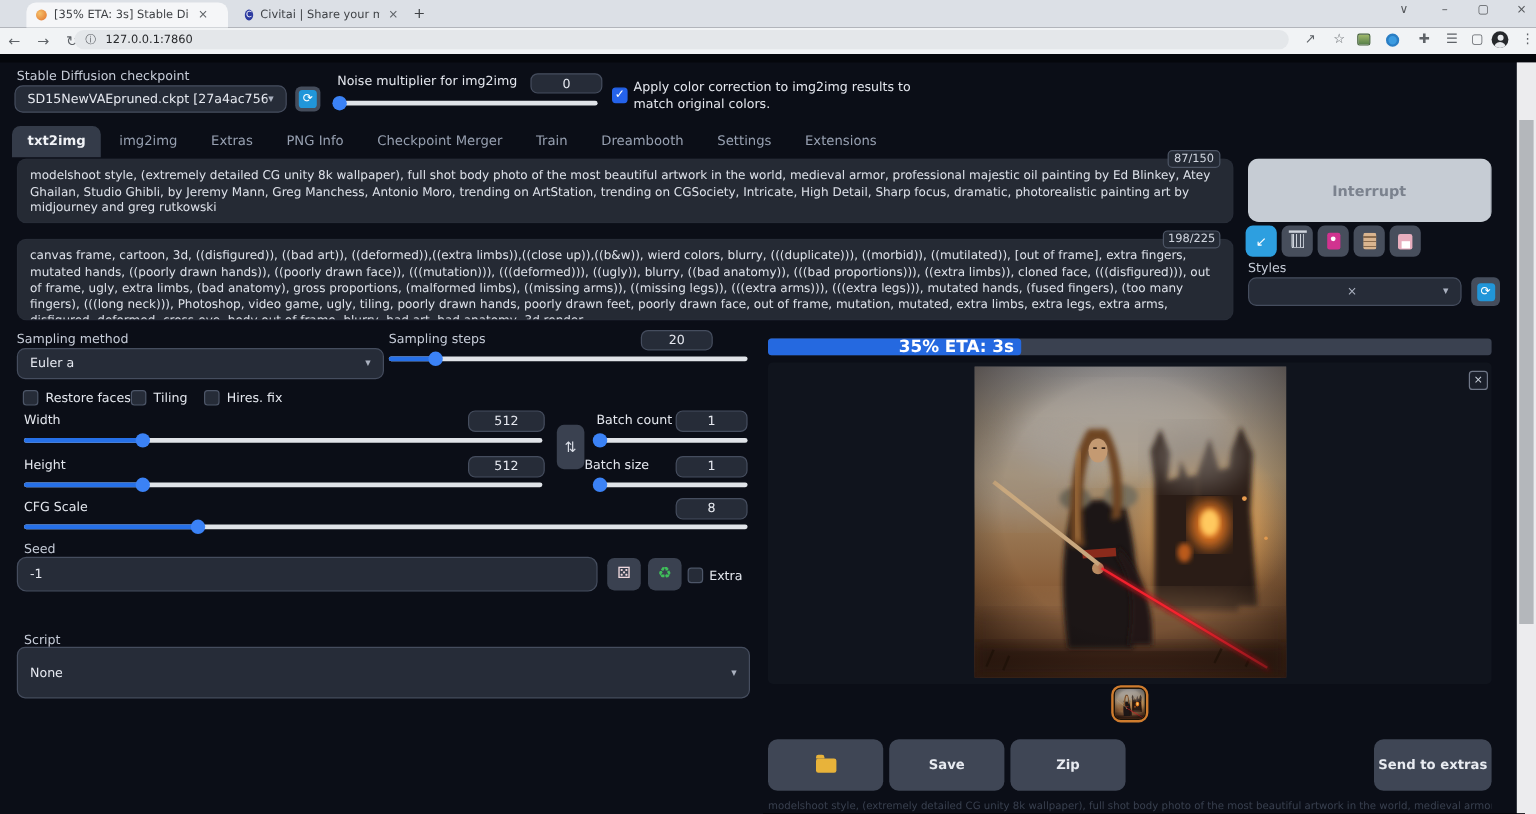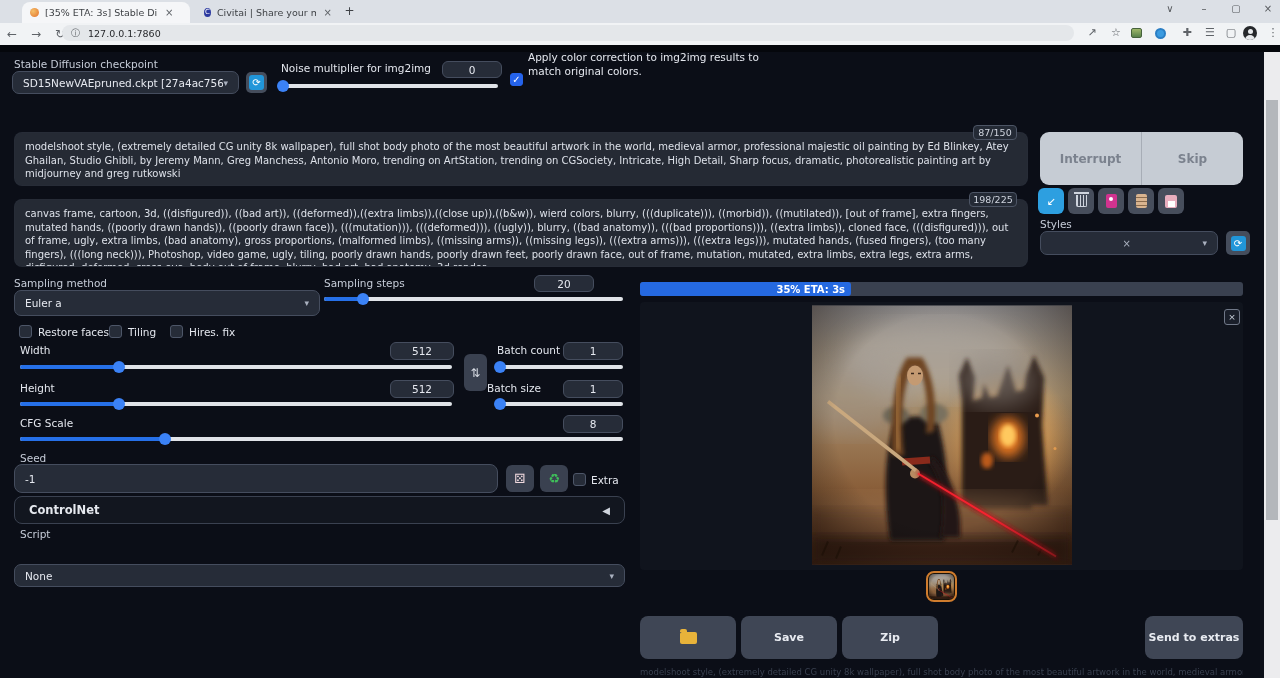--- a/index.html
+++ b/index.html
@@ -245,7 +245,7 @@
   </div>
 
   <div class="abs cb checked" style="left:510px;top:73px">✓</div>
-  <div class="abs lblw" style="left:528px;top:51px;width:262px;line-height:13.5px">Apply color correction to img2img results to match original colors.</div>
+  <div class="abs lblw" style="left:528px;top:67px;width:262px;line-height:13.5px">Apply color correction to img2img results to match original colors.</div>
 
 
   <div class="abs badge" style="left:973px;top:125px;width:44px;height:15px">87/150</div>

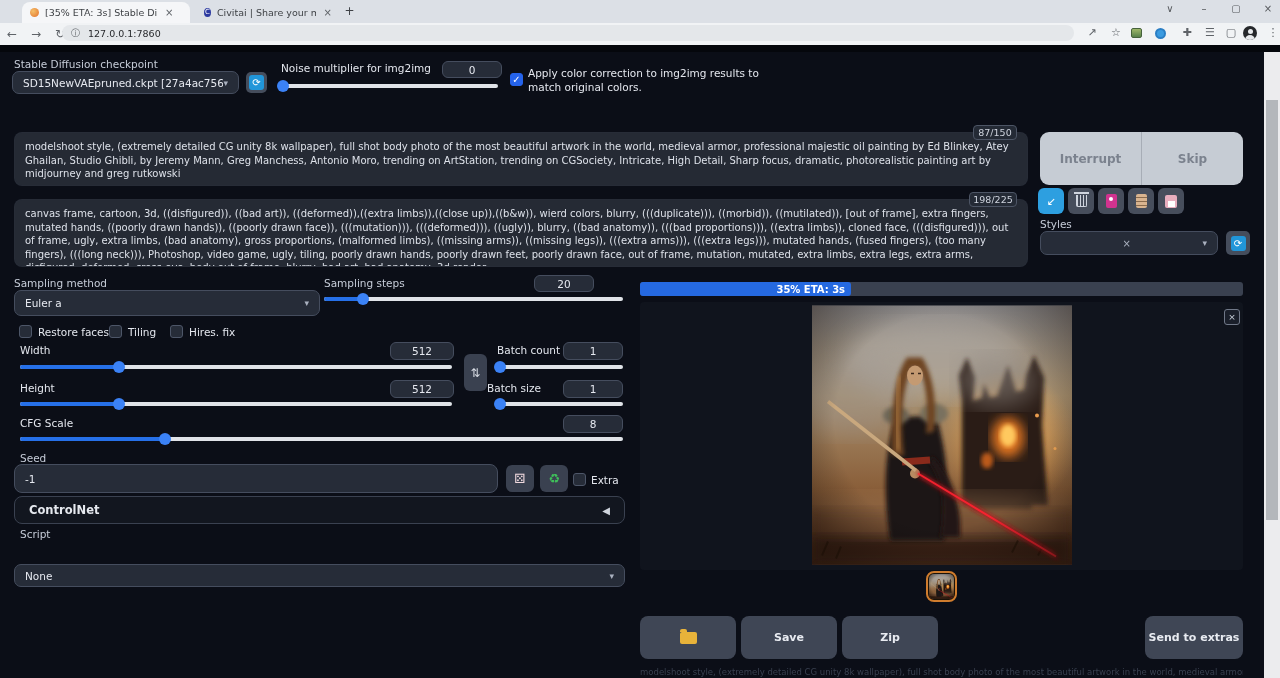--- a/index.html
+++ b/index.html
@@ -247,6 +247,17 @@
   <div class="abs cb checked" style="left:510px;top:73px">✓</div>
   <div class="abs lblw" style="left:528px;top:67px;width:262px;line-height:13.5px">Apply color correction to img2img results to match original colors.</div>
 
+  <div class="abs navtabs">
+    <span class="ntab active">txt2img</span>
+    <span class="ntab">img2img</span>
+    <span class="ntab">Extras</span>
+    <span class="ntab">PNG Info</span>
+    <span class="ntab">Checkpoint Merger</span>
+    <span class="ntab">Train</span>
+    <span class="ntab">Dreambooth</span>
+    <span class="ntab">Settings</span>
+    <span class="ntab">Extensions</span>
+  </div>
 
   <div class="abs badge" style="left:973px;top:125px;width:44px;height:15px">87/150</div>
   <div class="abs ta" style="left:14px;top:132px;width:1014px;height:54px">modelshoot style, (extremely detailed CG unity 8k wallpaper), full shot body photo of the most beautiful artwork in the world, medieval armor, professional majestic oil painting by Ed Blinkey, Atey Ghailan, Studio Ghibli, by Jeremy Mann, Greg Manchess, Antonio Moro, trending on ArtStation, trending on CGSociety, Intricate, High Detail, Sharp focus, dramatic, photorealistic painting art by midjourney and greg rutkowski</div>

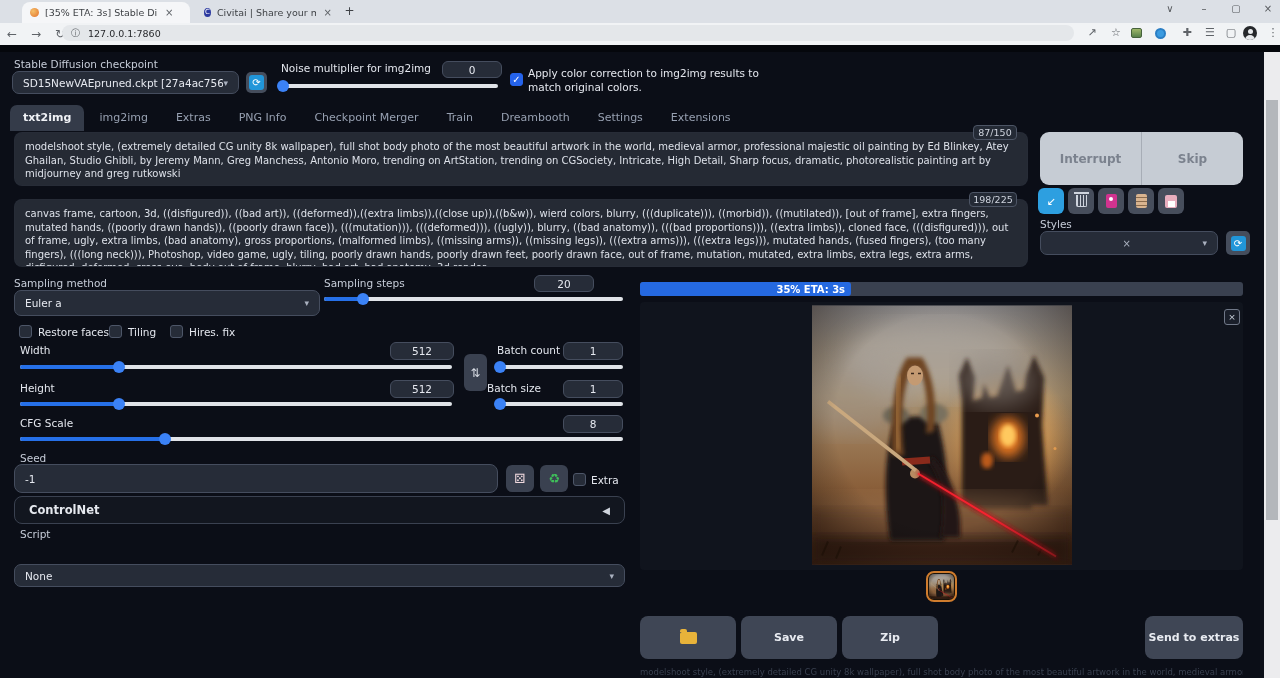--- a/index.html
+++ b/index.html
@@ -267,7 +267,6 @@
 
   <div class="abs bigbtns">
     <div class="bigbtn">Interrupt</div>
-    <div class="bigbtn">Skip</div>
   </div>
   <div class="sbtn blue" style="left:1038px">↙</div>
   <div class="sbtn" style="left:1068px">

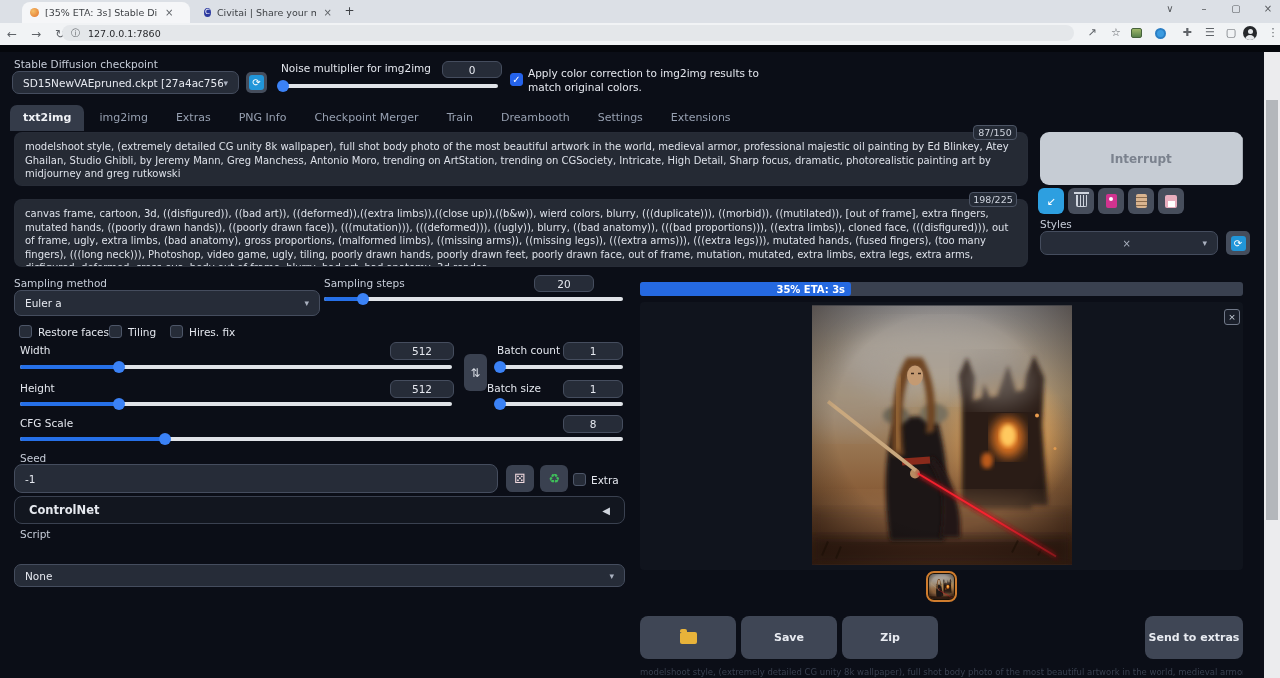--- a/index.html
+++ b/index.html
@@ -92,7 +92,7 @@
   .pbar { left:640px; top:282px; width:603px; height:14px; background:#3a4150; border-radius:3px; }
   .pfill { position:relative; height:100%; background:#2569e0; border-radius:3px;
            display:flex; align-items:center; justify-content:flex-end; }
-  .pfill span { font-size:10px; font-weight:bold; color:#fff; padding-right:6px; white-space:nowrap; }
+  .pfill span { font-size:14px; font-weight:bold; color:#fff; padding-right:6px; white-space:nowrap; }
 
   .imgpanel { left:640px; top:302px; width:603px; height:268px; background:#10141d; border-radius:4px; }
   .genimg { position:absolute; left:812px; top:305px; width:260px; height:260px; }

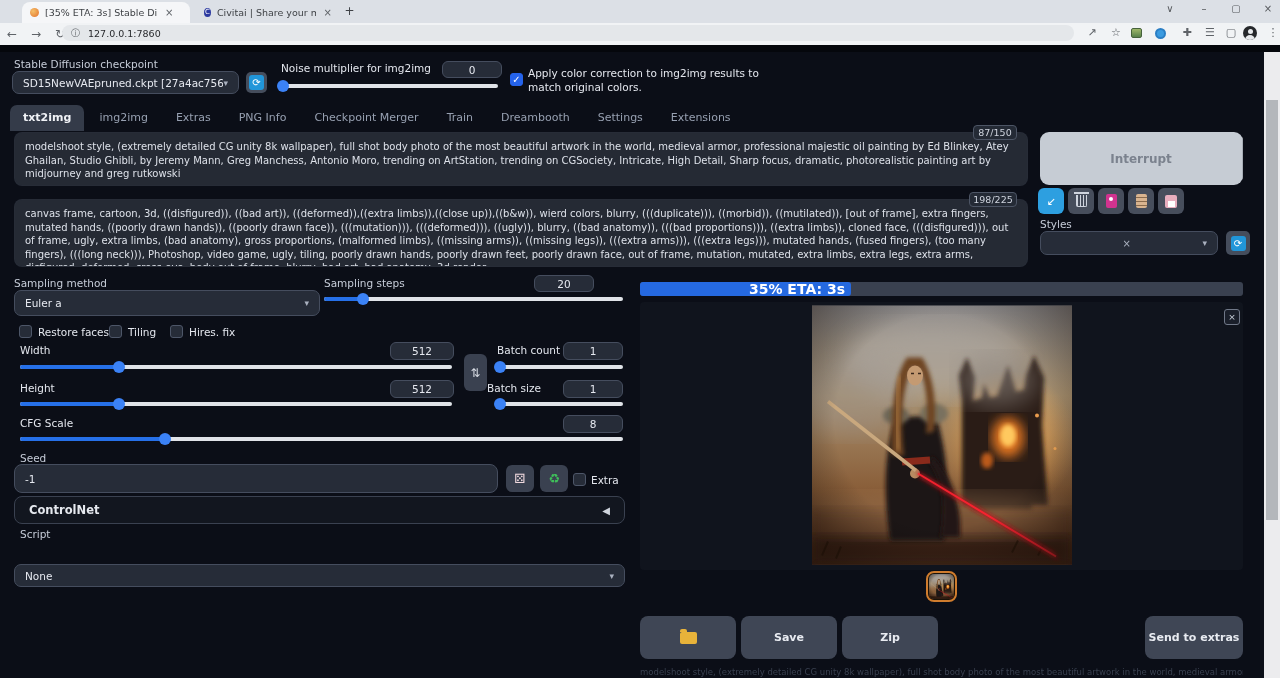--- a/index.html
+++ b/index.html
@@ -369,10 +369,6 @@
   <div class="abs cb" style="left:573px;top:473px"></div>
   <div class="abs lblw" style="left:591px;top:474px">Extra</div>
 
-  <div class="abs accordion">
-    <span>ControlNet</span>
-    <span class="tri">◀</span>
-  </div>
 
   <div class="abs lbl" style="left:20px;top:528px">Script</div>
   <div class="abs select" style="left:14px;top:564px;width:611px;height:23px">

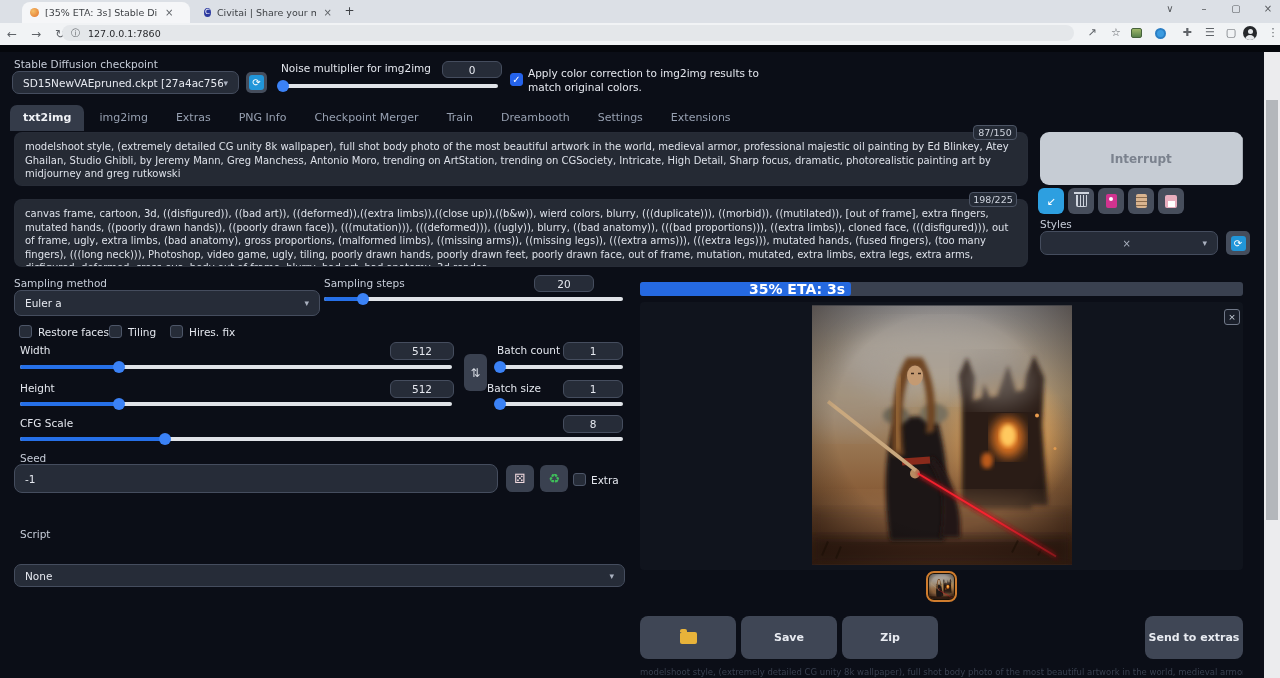--- a/index.html
+++ b/index.html
@@ -371,7 +371,7 @@
 
 
   <div class="abs lbl" style="left:20px;top:528px">Script</div>
-  <div class="abs select" style="left:14px;top:564px;width:611px;height:23px">
+  <div class="abs select" style="left:14px;top:539px;width:611px;height:43px">
     <span>None</span>
     <span class="caret">▾</span>
   </div>

